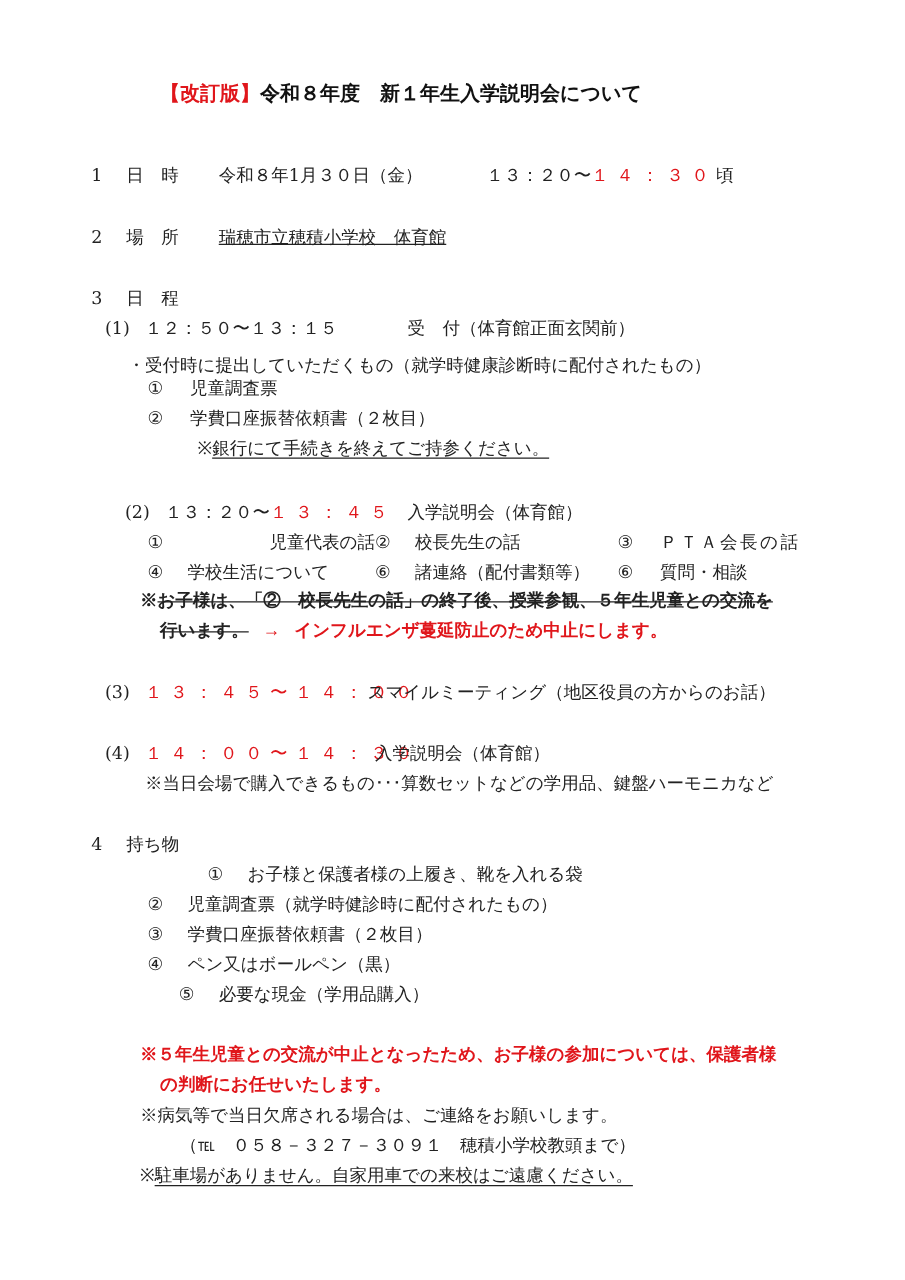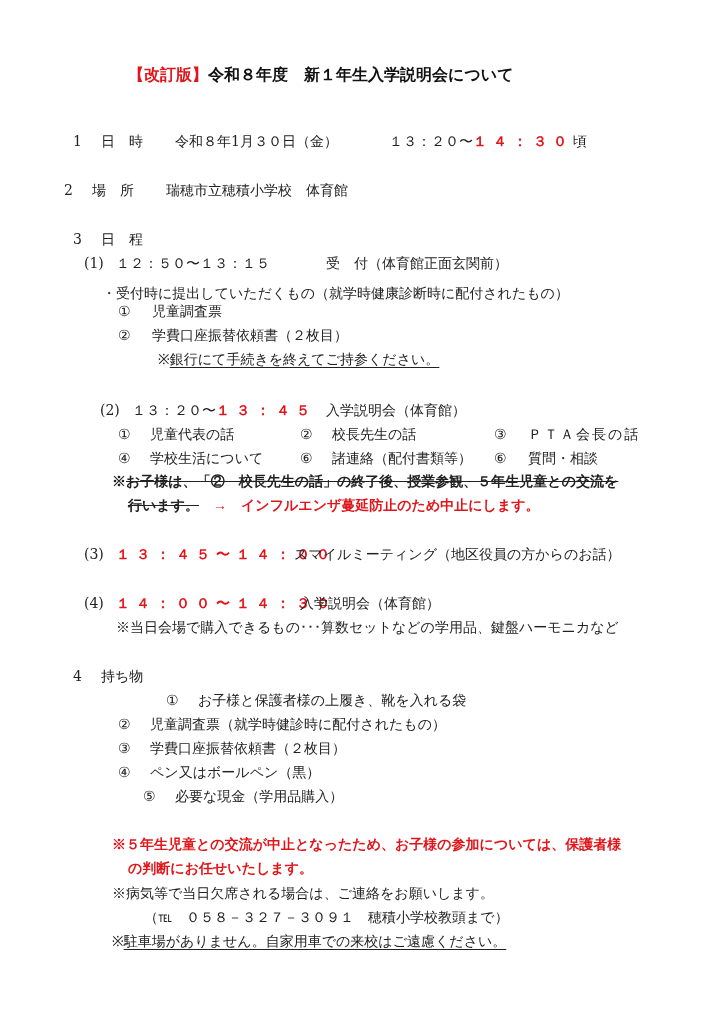--- a/index.html
+++ b/index.html
@@ -8,7 +8,7 @@
   .line { position: absolute; white-space: nowrap; font-size: 14px; line-height: 18px; }
   .title { font-family: "DejaVu Sans", "Liberation Sans", sans-serif; font-weight: bold; font-size: 16px; color: #111; }
   .red { color: #e0161b; }
-  .bold-sans { font-family: "DejaVu Sans", "Liberation Sans", sans-serif; font-weight: bold; }
+  .bold-sans { font-family: "DejaVu Sans", "Liberation Sans", sans-serif; font-weight: normal; }
   .gothic { font-family: Liberation Serif, serif; }
   .wide { letter-spacing: 6px; }
   .u { text-decoration: underline; text-underline-offset: 3px; }

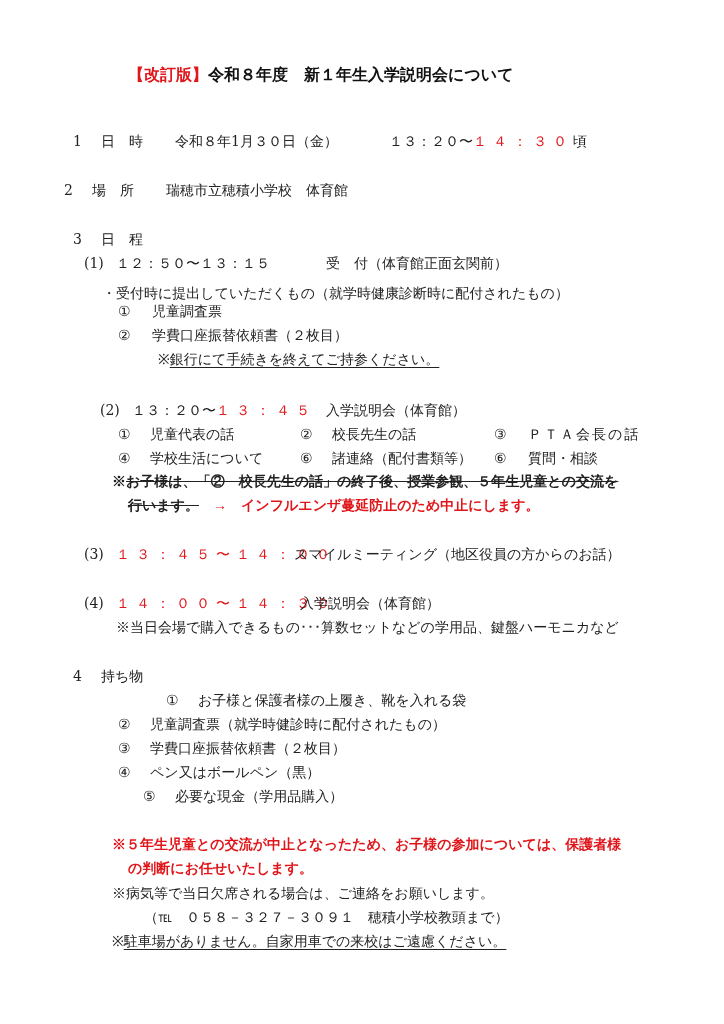--- a/index.html
+++ b/index.html
@@ -26,7 +26,7 @@
   <span class="tab" style="width:28px;">1</span><span class="tab" style="width:74px;">日　時</span><span class="tab" style="width:214px;">令和８年1月３０日（金）</span><span>１３：２０〜</span><span class="red bold-sans wide">１４：３０</span><span>頃</span>
 </div>
 
-<div class="line" style="left:64px; top:181px;">
+<div class="line" style="left:73px; top:181px;text-decoration:underline;">
   <span class="tab" style="width:28px;">2</span><span class="tab" style="width:74px;">場　所</span><span>瑞穂市立穂積小学校　体育館</span>
 </div>
 

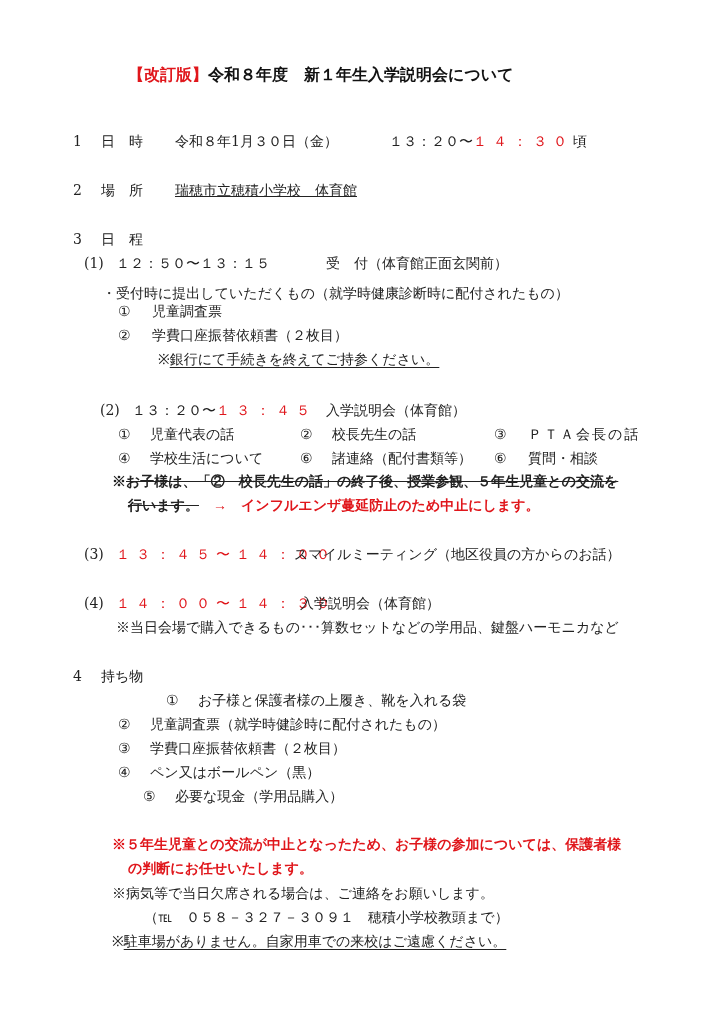--- a/index.html
+++ b/index.html
@@ -9,7 +9,7 @@
   .title { font-family: "DejaVu Sans", "Liberation Sans", sans-serif; font-weight: bold; font-size: 16px; color: #111; }
   .red { color: #e0161b; }
   .bold-sans { font-family: "DejaVu Sans", "Liberation Sans", sans-serif; font-weight: normal; }
-  .gothic { font-family: Liberation Serif, serif; }
+  .gothic { font-family: Liberation Mono, monospace; }
   .wide { letter-spacing: 6px; }
   .u { text-decoration: underline; text-underline-offset: 3px; }
   .strike { text-decoration: line-through; }

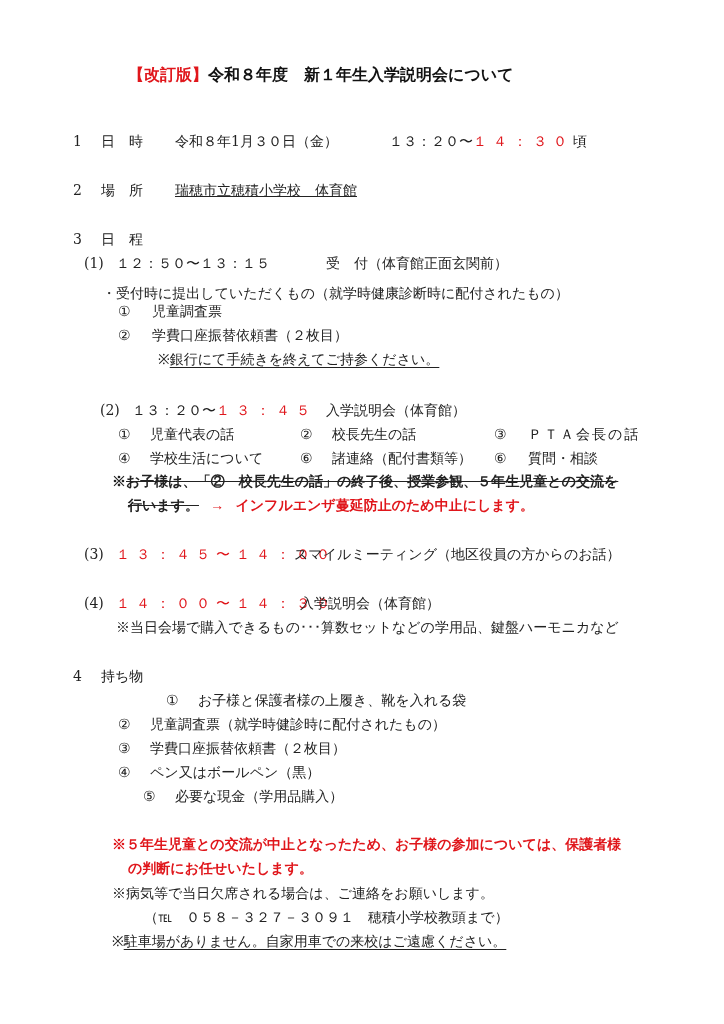--- a/index.html
+++ b/index.html
@@ -52,7 +52,7 @@
   <span class="tab" style="width:32px;">(2)</span><span>１３：２０〜</span><span class="red bold-sans wide tab" style="width:110px;">１３：４５</span><span>入学説明会（体育館）</span>
 </div>
 <div class="line" style="left:118px; top:425px;">
-  <span class="tab" style="width:32px;">①</span><span class="tab" style="width:150px;">児童代表の話</span><span class="tab" style="width:32px;">②</span><span class="tab" style="width:162px;">校長先生の話</span><span class="tab" style="width:34px;">③</span><span style="letter-spacing:2px;">ＰＴＡ会長の話</span>
+  <span class="tab" style="width:32px;">①</span><span class="tab" style="width:150px;text-align:right;">児童代表の話</span><span class="tab" style="width:32px;">②</span><span class="tab" style="width:162px;">校長先生の話</span><span class="tab" style="width:34px;">③</span><span style="letter-spacing:2px;">ＰＴＡ会長の話</span>
 </div>
 <div class="line" style="left:118px; top:449px;">
   <span class="tab" style="width:32px;">④</span><span class="tab" style="width:150px;">学校生活について</span><span class="tab" style="width:32px;">⑥</span><span class="tab" style="width:162px;">諸連絡（配付書類等）</span><span class="tab" style="width:34px;">⑥</span><span>質問・相談</span>

